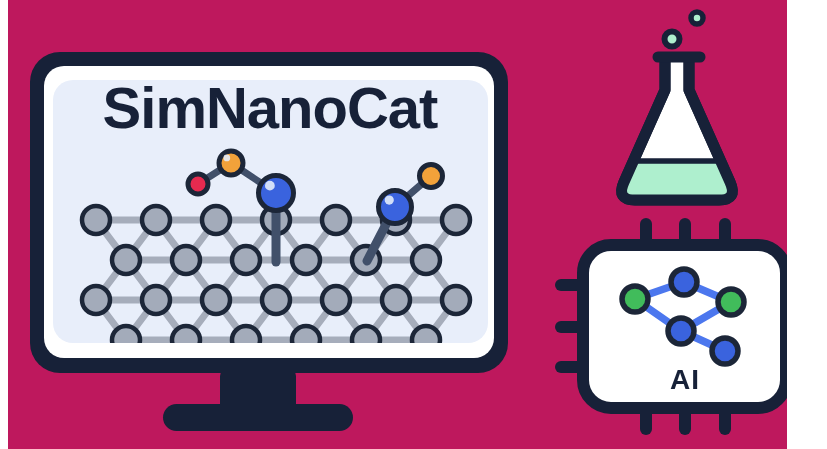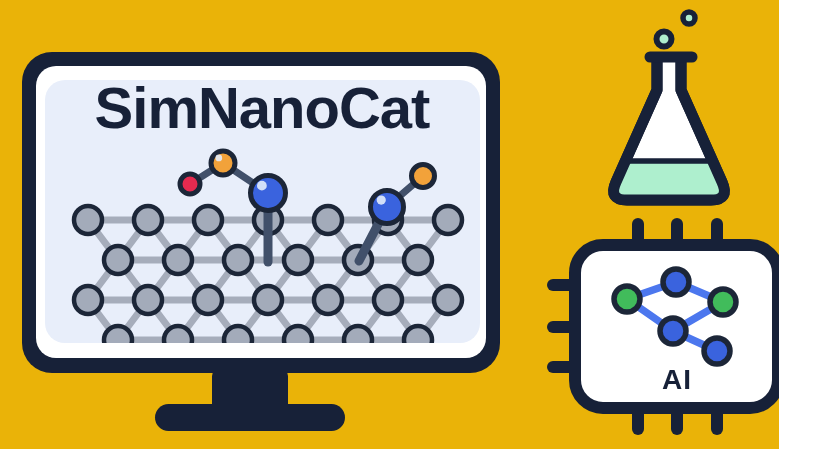--- a/index.html
+++ b/index.html
@@ -3,8 +3,8 @@
 <meta charset="utf-8">
 <style>
   html,body{margin:0;padding:0;background:#ffffff;}
-  #canvas{position:relative;width:779px;height:449px;background:#eab308;overflow:hidden;
-          font-family:"Liberation Sans", sans-serif;}
+  #canvas{position:relative;width:779px;height:449px;background:#be185d;overflow:hidden;
+          font-family:"Liberation Sans", sans-serif;margin-left:8px;}
   svg{display:block;}
   text{font-family:"Liberation Sans", sans-serif;}
 

